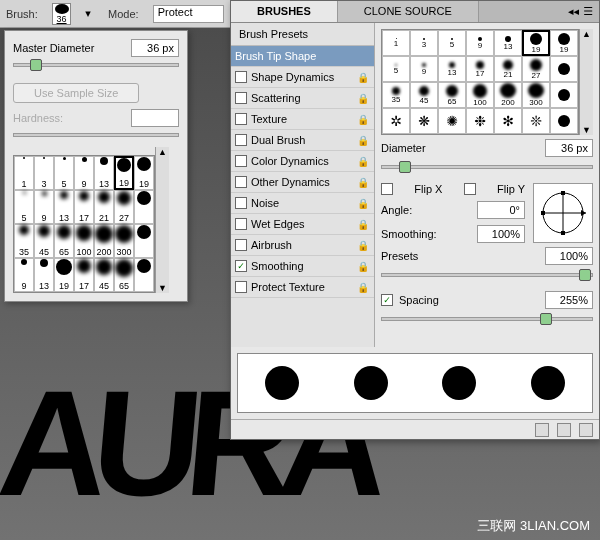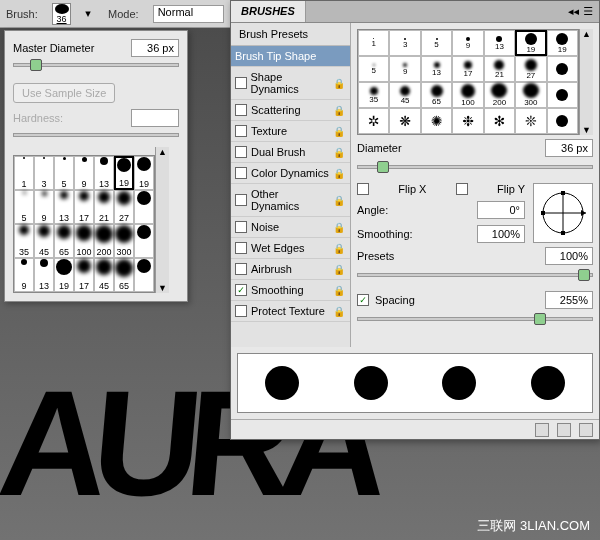--- a/index.html
+++ b/index.html
@@ -85,7 +85,7 @@
   </div>
   <div class="dropdown-arrow">▾</div>
   <label>Mode:</label>
-  <div class="mode-select">Normal</div>
+  <div class="mode-select">Protect</div>
 </div>
 
 <div class="presets-panel">

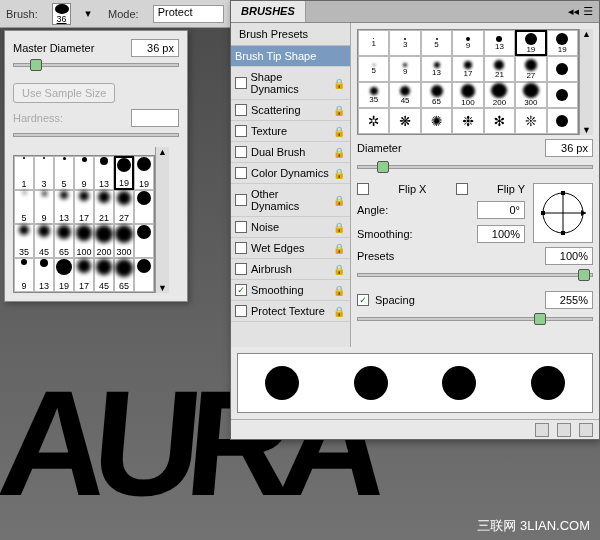--- a/index.html
+++ b/index.html
@@ -35,7 +35,7 @@
 
 .brushes-panel { position: absolute; top: 0; left: 230px; width: 370px; height: 440px; background: #e8e8e8; border: 1px solid #666; box-shadow: 2px 2px 8px rgba(0,0,0,.4); display: flex; flex-direction: column; }
 .tab-bar { display: flex; background: #b8b8b8; border-bottom: 1px solid #888; }
-.tab { padding: 4px 10px; background: #c4c4c4; border-right: 1px solid #999; cursor:pointer;font-style:italic; }
+.tab { padding: 4px 26px; background: #c4c4c4; border-right: 1px solid #999; cursor:pointer; }
 .tab.active { background: #e8e8e8; font-weight: bold; }
 .tab-bar .flex { flex: 1; }
 .tab-bar .menu { padding: 4px 6px; cursor:pointer; display:flex; gap:4px; }

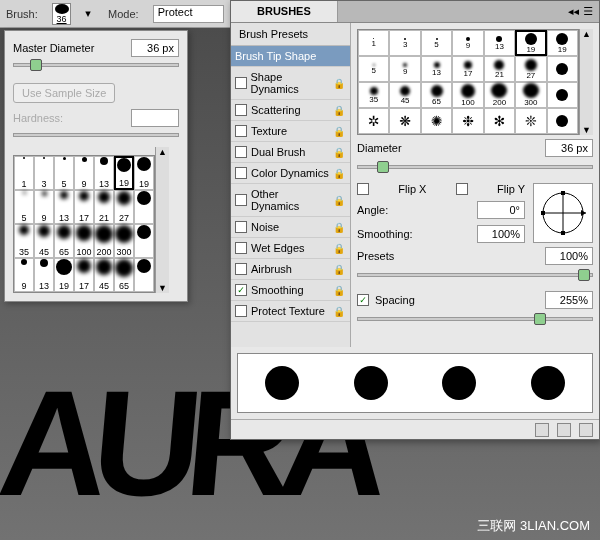--- a/index.html
+++ b/index.html
@@ -227,6 +227,7 @@
 <div class="brushes-panel">
   <div class="tab-bar">
     <div class="tab active">BRUSHES</div>
+    <div class="tab">CLONE SOURCE</div>
     <div class="flex"></div>
     <div class="menu">
         <span>◂◂</span>

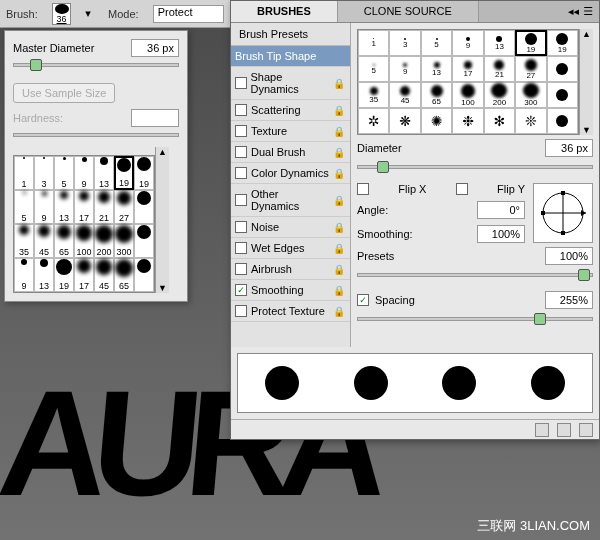--- a/index.html
+++ b/index.html
@@ -41,7 +41,7 @@
 .tab-bar .menu { padding: 4px 6px; cursor:pointer; display:flex; gap:4px; }
 
 .panel-body { display: flex; flex: 1; }
-.option-list { width: 120px; border-right: 1px solid #aaa; background: #e2e2e2; }
+.option-list { width: 144px; border-right: 1px solid #aaa; background: #e2e2e2; }
 .option-list .hdr { padding: 5px 8px; border-bottom: 1px solid #bbb; cursor:pointer; }
 .option-list .opt { padding: 4px 4px; border-bottom: 1px solid #ccc; display: flex; align-items: center; gap: 4px; cursor:pointer; }
 .option-list .opt.active { background: #7a9bbf; color: #fff; }

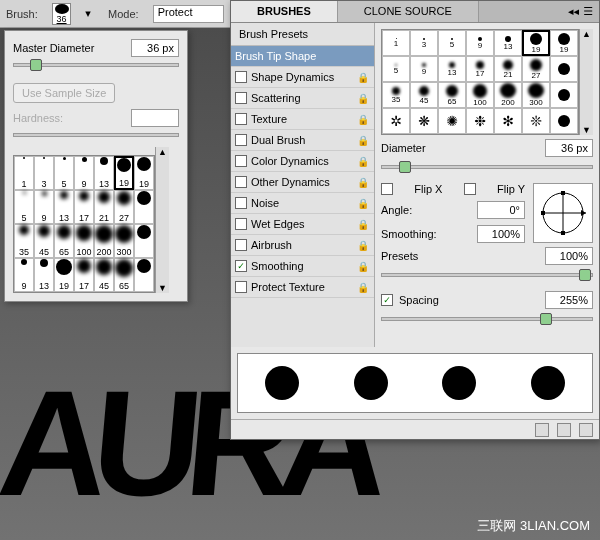--- a/index.html
+++ b/index.html
@@ -20,7 +20,7 @@
 .num-input { width: 48px; height: 18px; border: 1px solid #999; background: #fff; text-align: right; padding: 0 4px; }
 .slider-track { height: 4px; background: #ccc; border: 1px solid #999; position: relative; margin: 4px 0 10px; }
 .slider-thumb { position: absolute; top: -5px; width: 12px; height: 12px; background: #8fcf8f; border: 1px solid #555; border-radius: 2px; cursor:pointer; }
-.sample-btn { border: 1px solid #aaa; background: #eee; color: #aaa; padding: 3px 8px; border-radius: 3px; margin: 6px 0; display: inline-block; }
+.sample-btn { border: 1px solid #aaa; background: #eee; color: #aaa; padding: 3px 20px; border-radius: 3px; margin: 6px 0; display: inline-block; }
 .disabled-label { color: #aaa; }
 
 .brush-grid { margin-top: 8px; border: 1px solid #888; background: #fff; display: grid; grid-template-columns: repeat(7, 1fr); }

